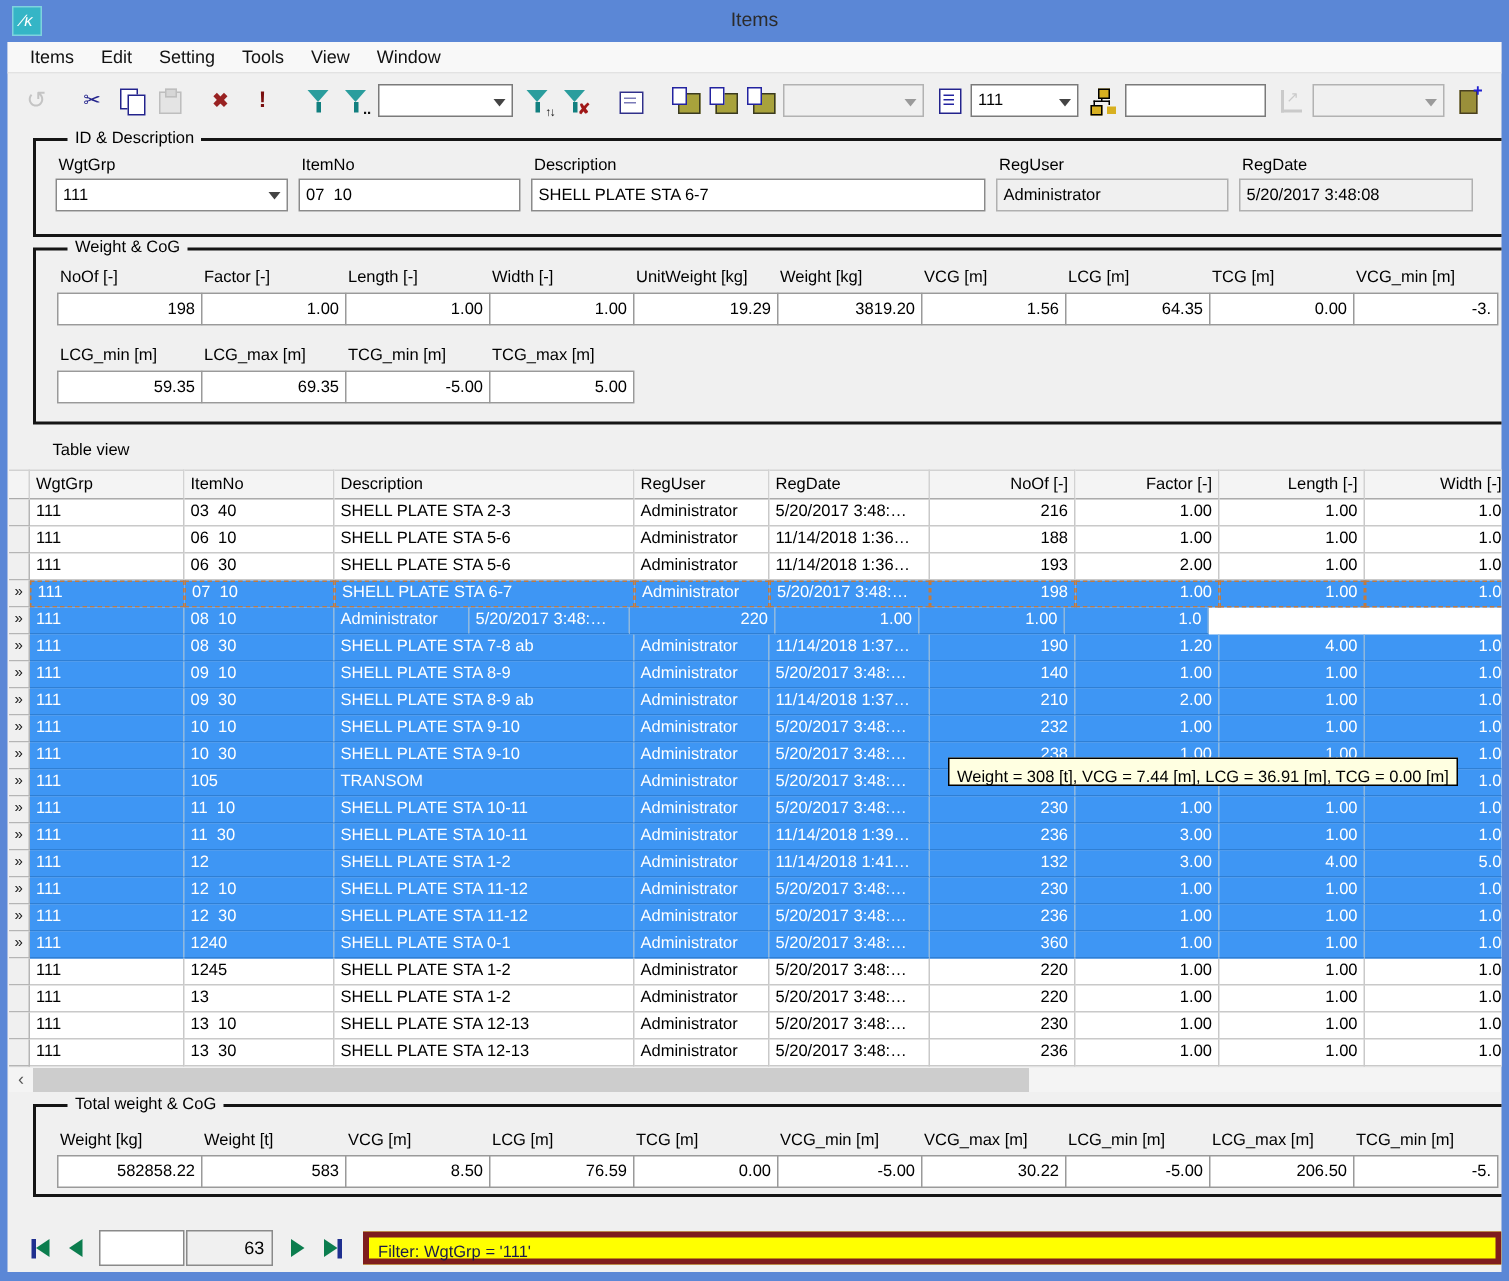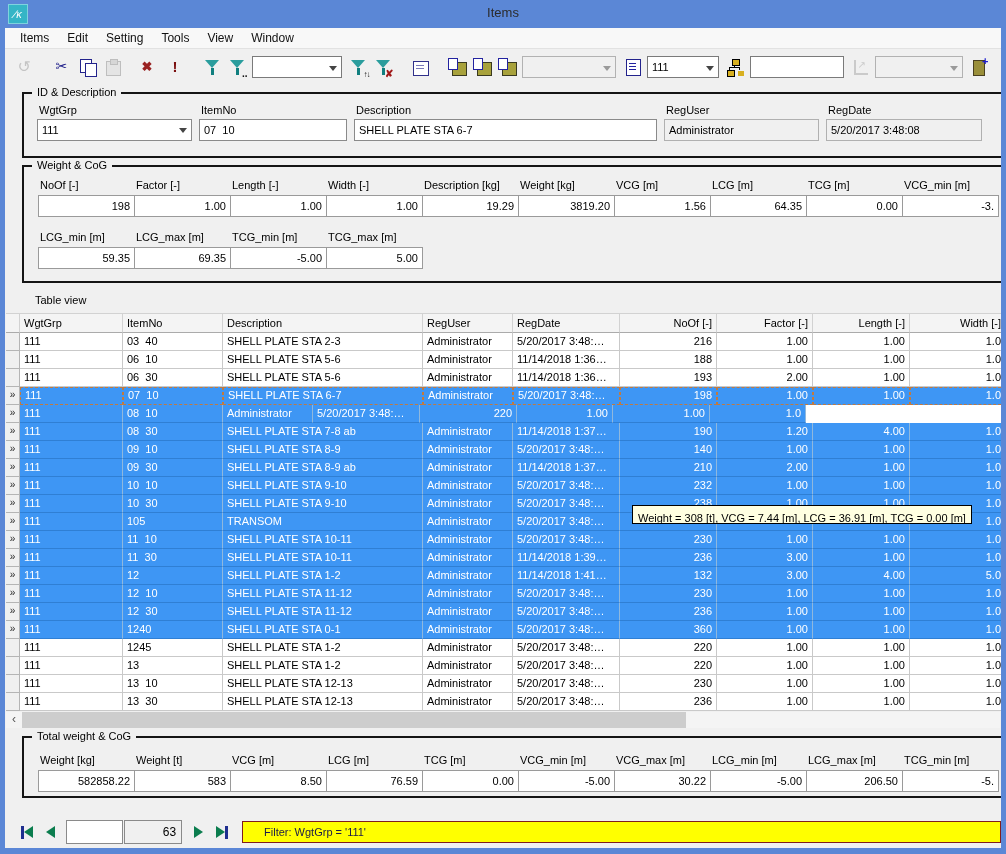--- a/index.html
+++ b/index.html
@@ -72,7 +72,7 @@
 
   
   .group { position:absolute; border:2px solid #151515; }
-  .group-label { position:absolute; top:-8px; left:8px; background:#f0f0f0; padding:0 5px; font-size:11px; color:#000; white-space:nowrap; }
+  .group-label { position:absolute; top:-8px; left:21px; background:#f0f0f0; padding:0 5px; font-size:11px; color:#000; white-space:nowrap; }
 
   #grp-id { left:17px; top:64px; width:1010px; height:66px; }
   #id-fields { position:absolute; left:13px; top:10px; display:flex; }

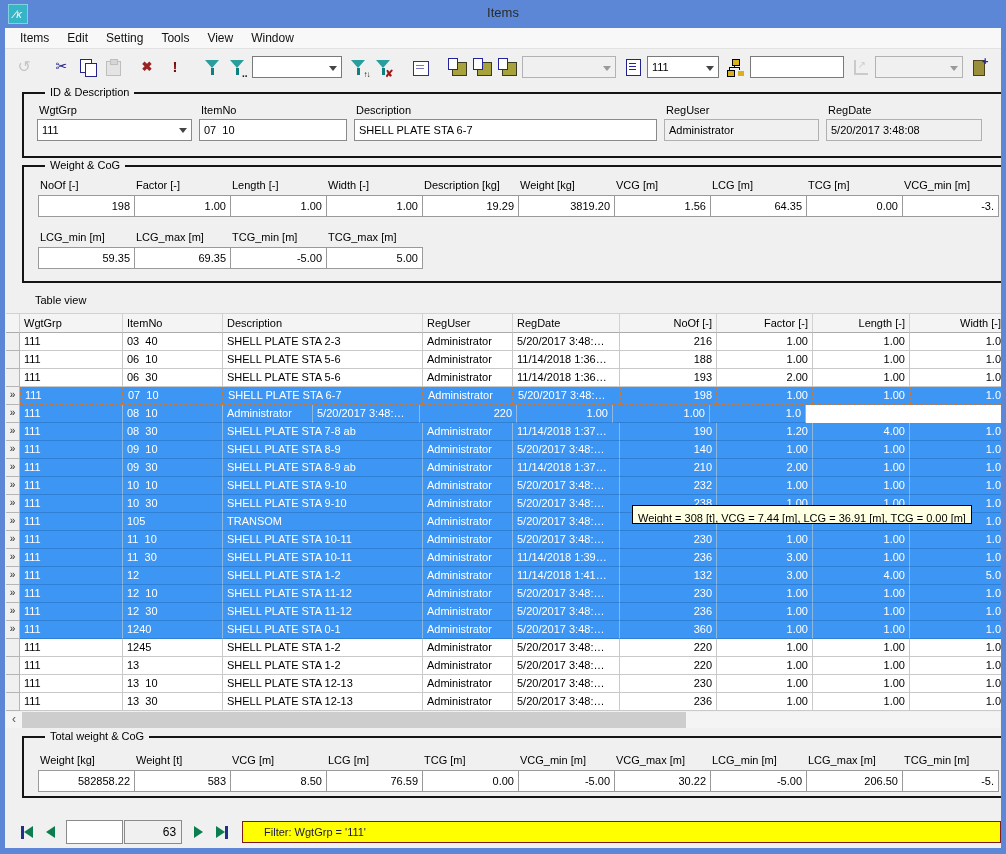--- a/index.html
+++ b/index.html
@@ -271,7 +271,7 @@
             <div class="wbox" data-name="field-value-width">1.00</div>
           </div>
           <div class="wfield" data-name="field-unitweight-kg">
-            <div class="wlabel" data-name="field-label">Description [kg]</div>
+            <div class="wlabel" data-name="field-label">UnitWeight [kg]</div>
             <div class="wbox" data-name="field-value-unitweight-kg">19.29</div>
           </div>
           <div class="wfield" data-name="field-weight-kg">

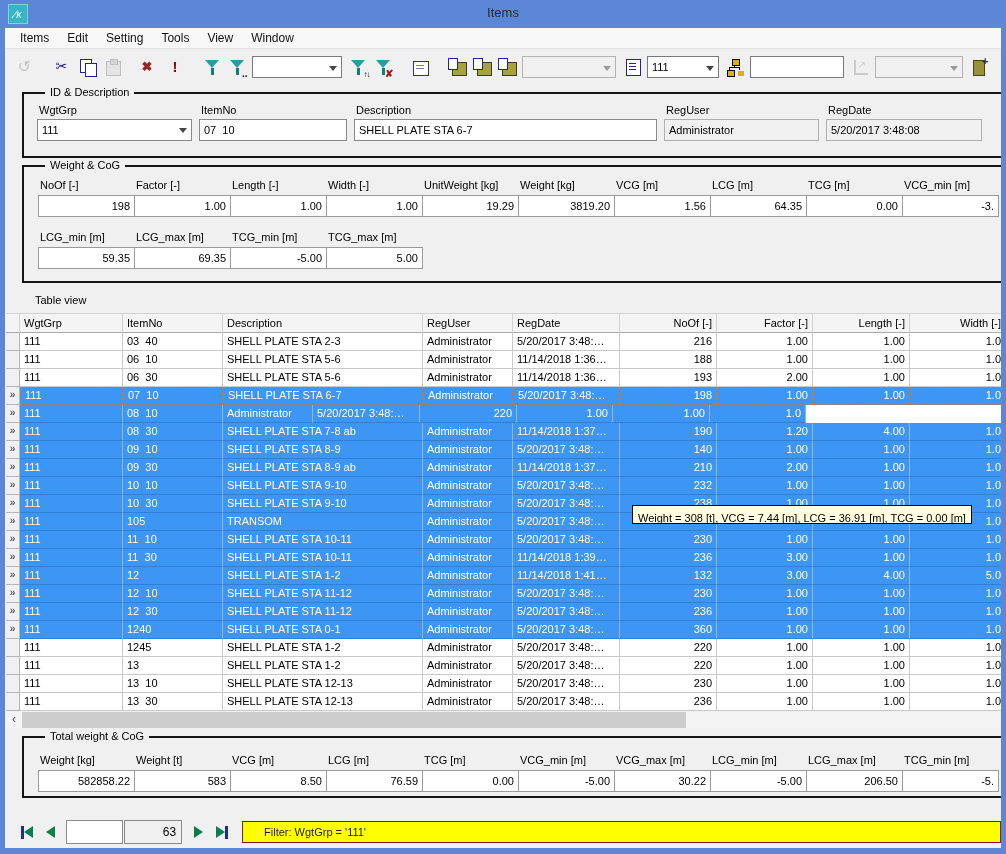--- a/index.html
+++ b/index.html
@@ -137,8 +137,8 @@
   #rec-count { width:60px; height:24px; background:#f0f0f0; border:1px solid #8a8a8a; margin-left:1px;
                font-size:12px; line-height:22px; text-align:right; padding-right:5px; }
   #nav-next { margin-left:6px; } #nav-last { margin-left:2px; }
-  #filter-bar { margin-left:9px; width:778px; height:22px; background:#ffff00; border:1px solid #7f1d1d;
-                font-size:11px; line-height:20px; padding-left:21px; color:#1a1a4a; }
+  #filter-bar { margin-left:9px; width:778px; height:22px; background:#ffff00; border:4px solid #7f1d1d;
+                font-size:11px; line-height:20px; padding-left:6px; color:#1a1a4a; }
 </style>
 </head>
 <body>

